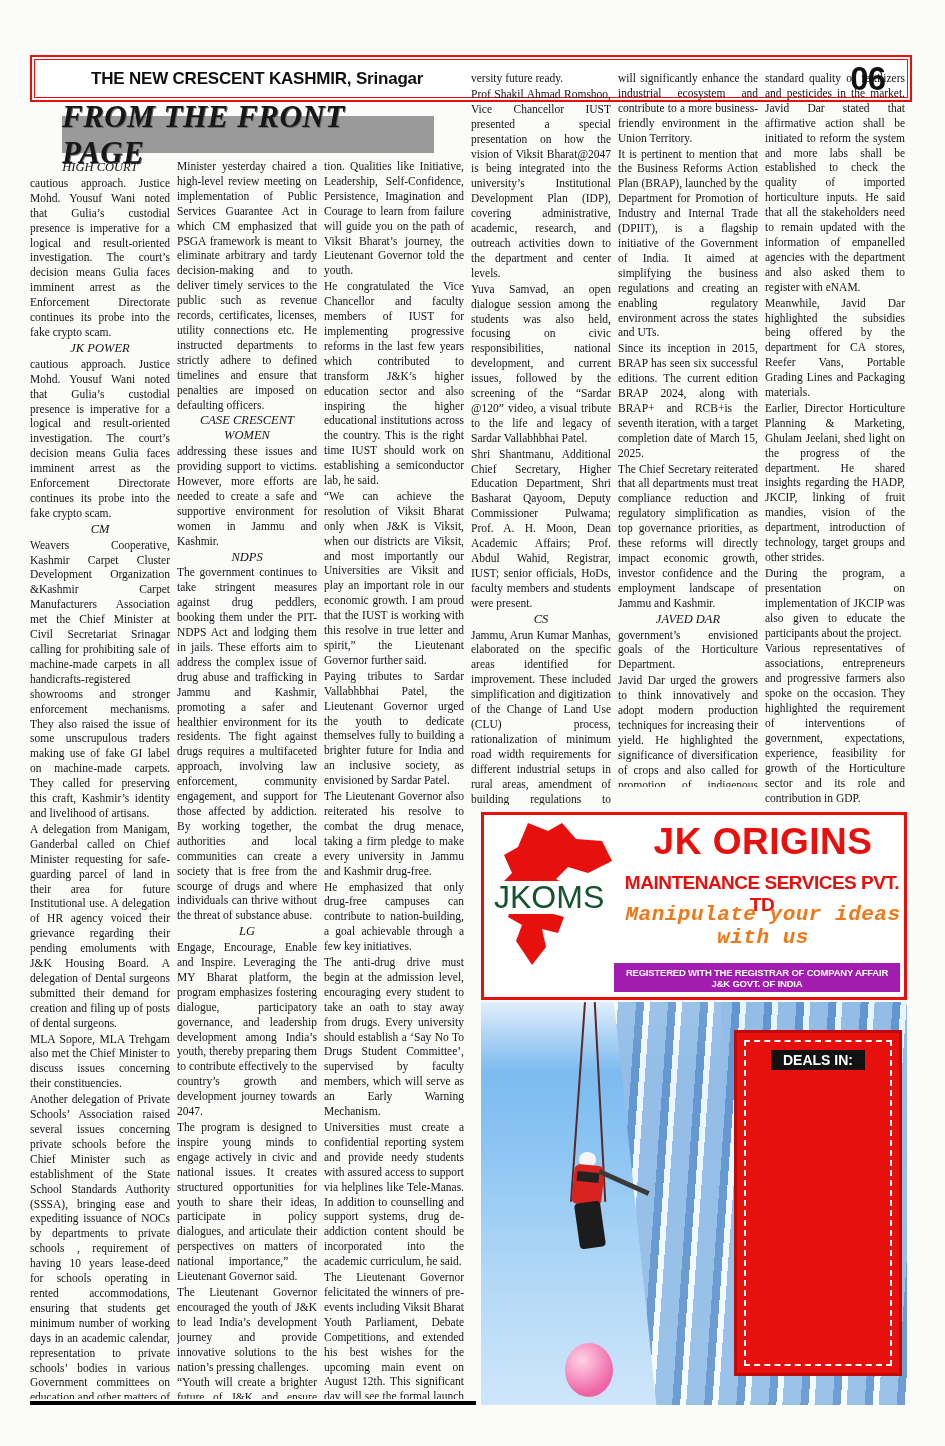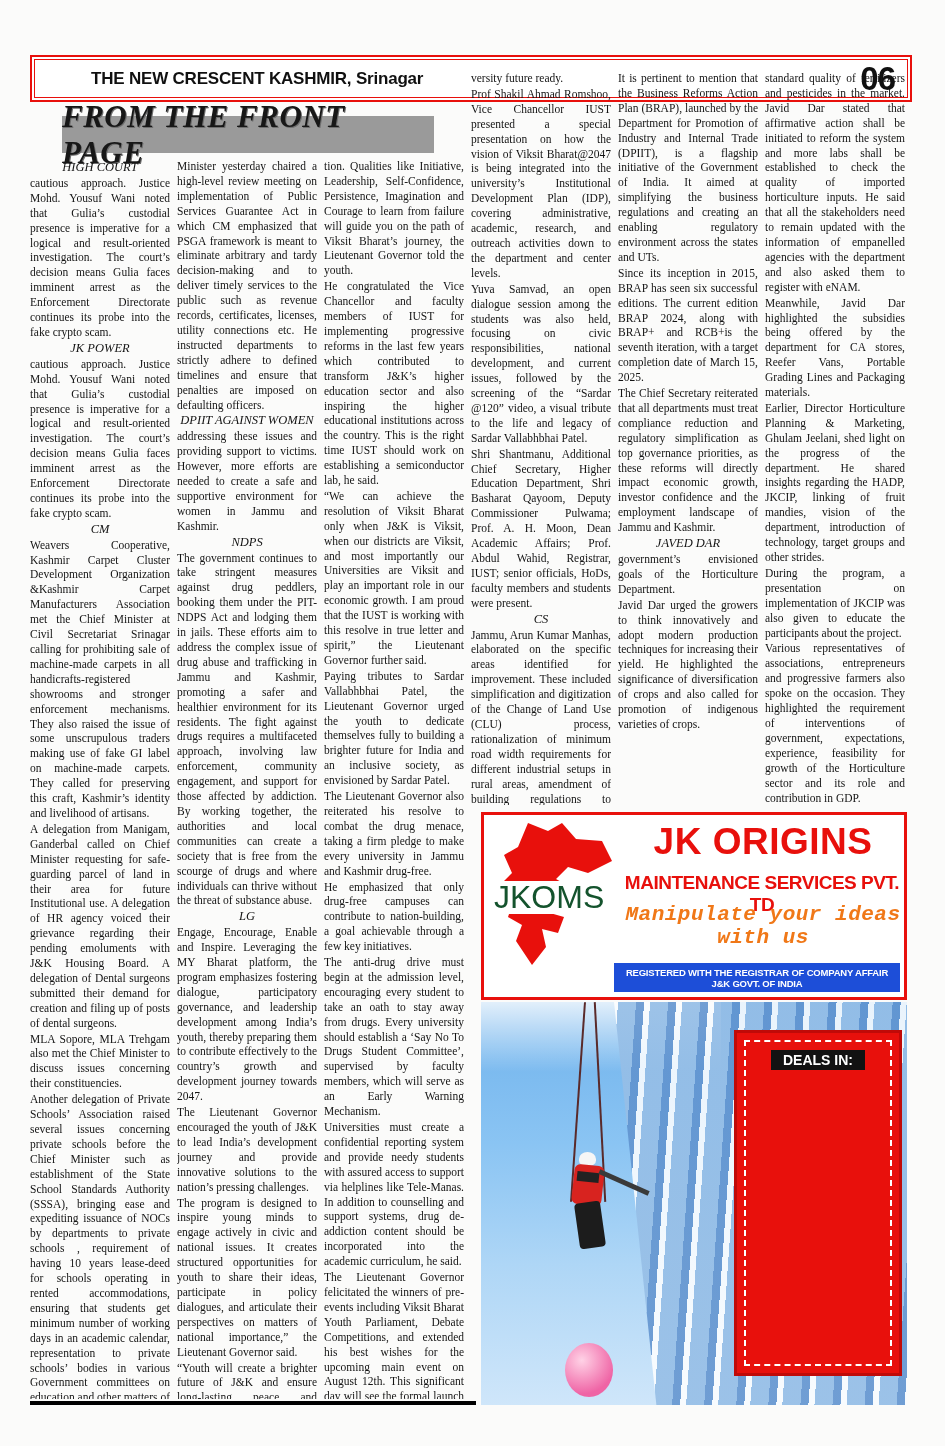--- a/index.html
+++ b/index.html
@@ -18,7 +18,7 @@
   .masthead-inner {
     position:absolute; inset:2px; border:1px solid #e8100c;
     display:flex; align-items:center; justify-content:space-between;
-    padding:0 12px 0 56px; box-sizing:border-box;
+    padding:0 22px 0 56px; box-sizing:border-box;
   }
   .masthead-title {
     font-family:"Liberation Sans", sans-serif; font-weight:bold;

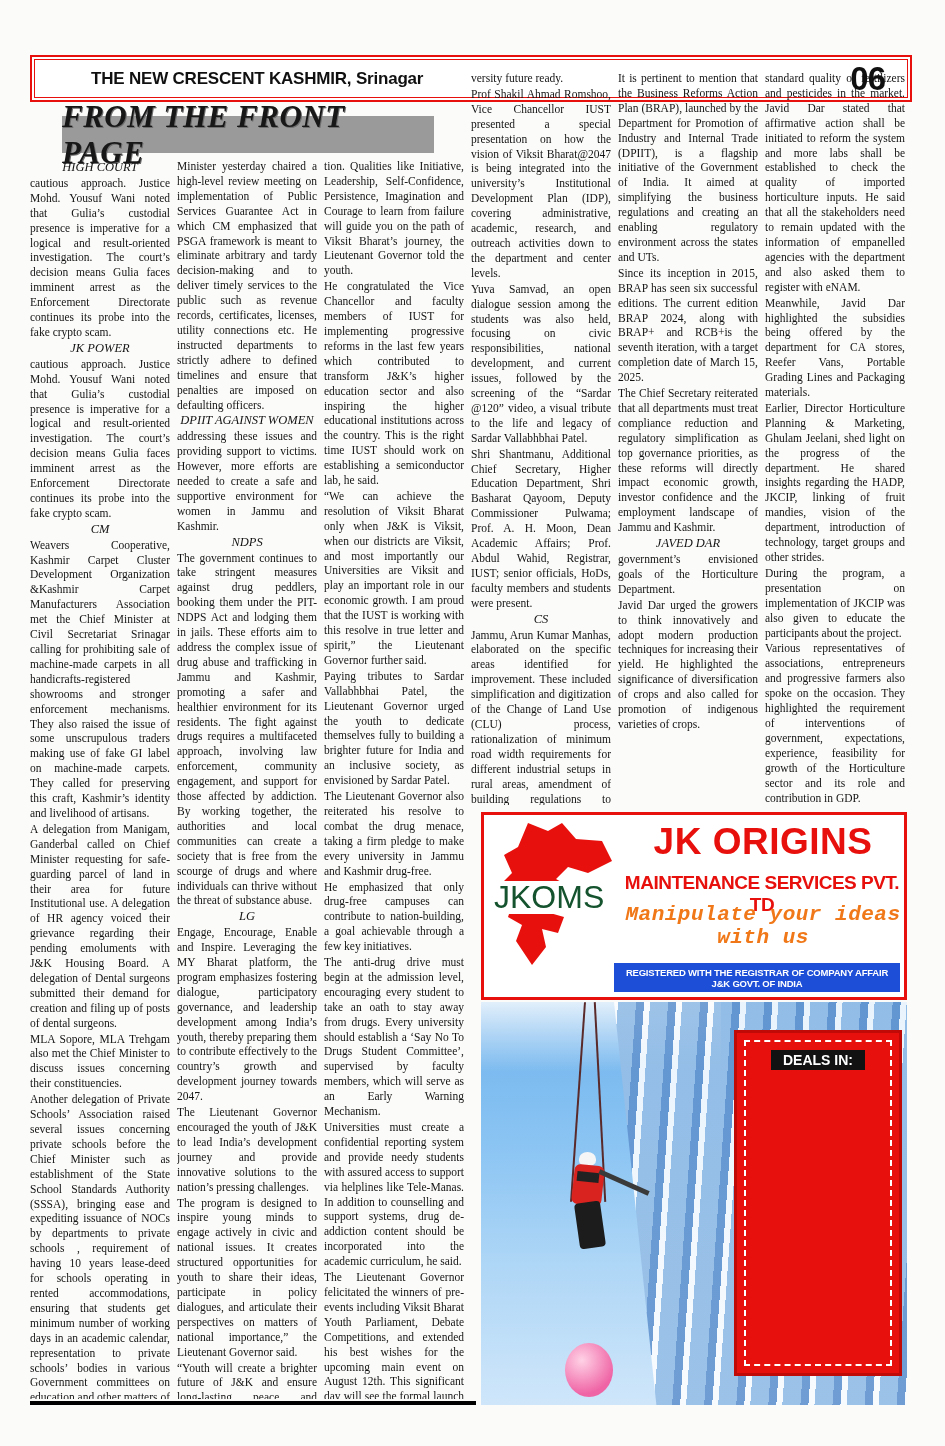--- a/index.html
+++ b/index.html
@@ -227,6 +227,7 @@
       <div class="col-para">Jammu, Arun Kumar Manhas, elaborated on the specific areas identified for improvement. These included simplification and digitization of the Change of Land Use (CLU) process, rationalization of minimum road width requirements for different industrial setups in rural areas, amendment of building regulations to minimize land loss in industrial plots, lifting prohibitions on women working in certain hazardous sectors, review of working hour limits under factory laws, removal of business hour restrictions for commercial establishments.</div>
     </div>
   <div class="col" id="col4">
+      <div class="col-para">will significantly enhance the industrial ecosystem and contribute to a more business-friendly environment in the Union Territory.</div>
       <div class="col-para">It is pertinent to mention that the Business Reforms Action Plan (BRAP), launched by the Department for Promotion of Industry and Internal Trade (DPIIT), is a flagship initiative of the Government of India. It aimed at simplifying the business regulations and creating an enabling regulatory environment across the states and UTs.</div>
       <div class="col-para">Since its inception in 2015, BRAP has seen six successful editions. The current edition BRAP 2024, along with BRAP+ and RCB+is the seventh iteration, with a target completion date of March 15, 2025.</div>
       <div class="col-para">The Chief Secretary reiterated that all departments must treat compliance reduction and regulatory simplification as top governance priorities, as these reforms will directly impact economic growth, investor confidence and the employment landscape of Jammu and Kashmir.</div>

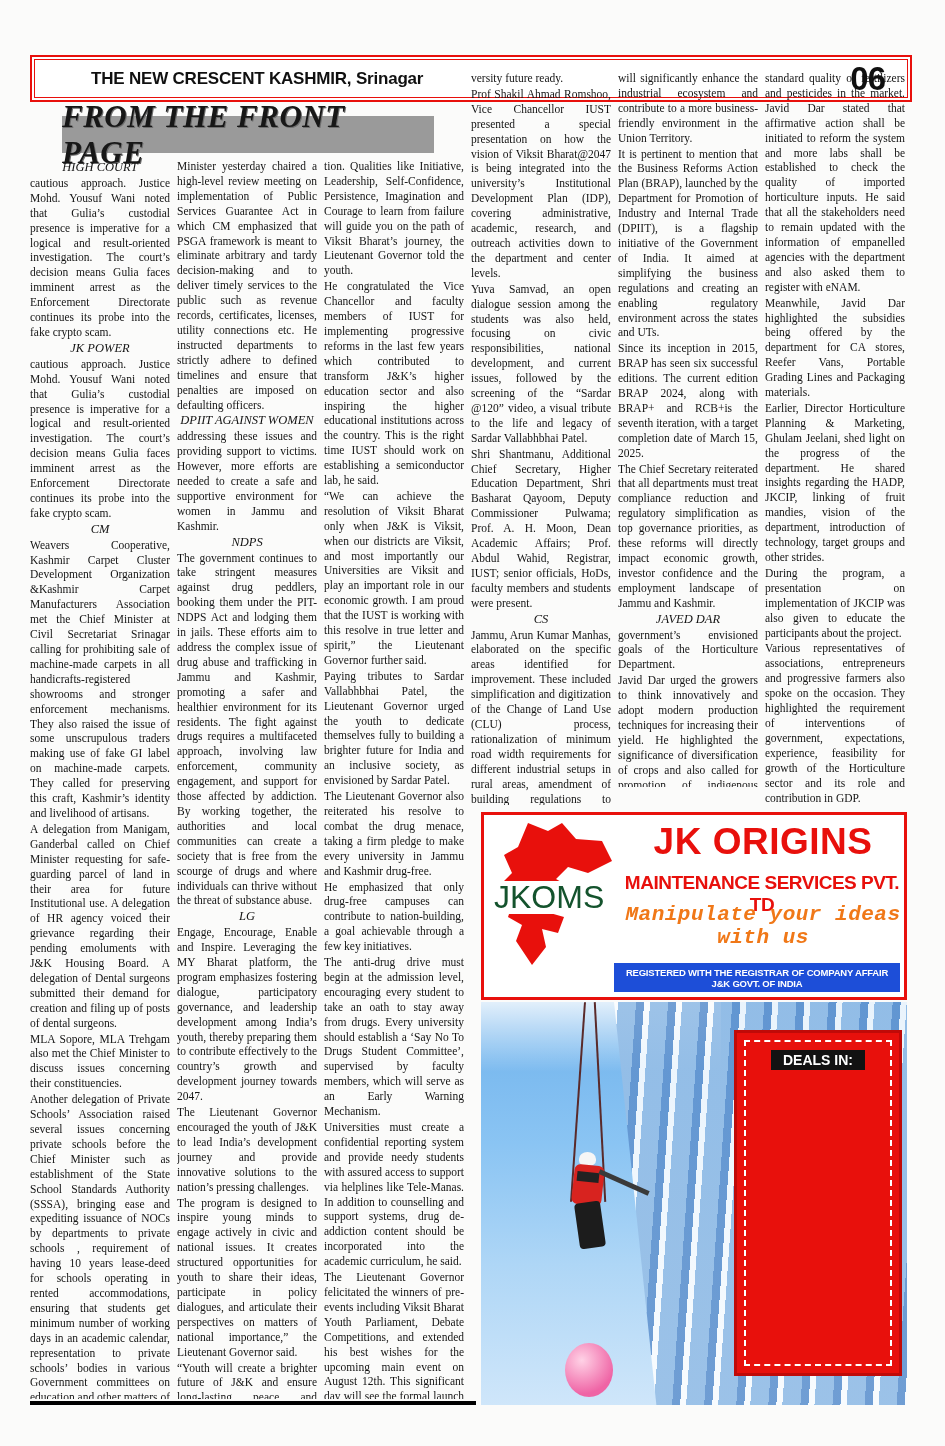--- a/index.html
+++ b/index.html
@@ -197,7 +197,7 @@
     </div>
   <div class="col" id="col1">
       <div class="col-para">Minister yesterday chaired a high-level review meeting on implementation of Public Services Guarantee Act in which CM emphasized that PSGA framework is meant to eliminate arbitrary and tardy decision-making and to deliver timely services to the public such as revenue records, certificates, licenses, utility connections etc. He instructed departments to strictly adhere to defined timelines and ensure that penalties are imposed on defaulting officers.</div>
-      <div class="col-heading">DPIIT AGAINST WOMEN</div>
+      <div class="col-heading">CASE CRESCENT WOMEN</div>
       <div class="col-para">addressing these issues and providing support to victims. However, more efforts are needed to create a safe and supportive environment for women in Jammu and Kashmir.</div>
       <div class="col-heading">NDPS</div>
       <div class="col-para">The government continues to take stringent measures against drug peddlers, booking them under the PIT-NDPS Act and lodging them in jails. These efforts aim to address the complex issue of drug abuse and trafficking in Jammu and Kashmir, promoting a safer and healthier environment for its residents. The fight against drugs requires a multifaceted approach, involving law enforcement, community engagement, and support for those affected by addiction. By working together, the authorities and local communities can create a society that is free from the scourge of drugs and where individuals can thrive without the threat of substance abuse.</div>

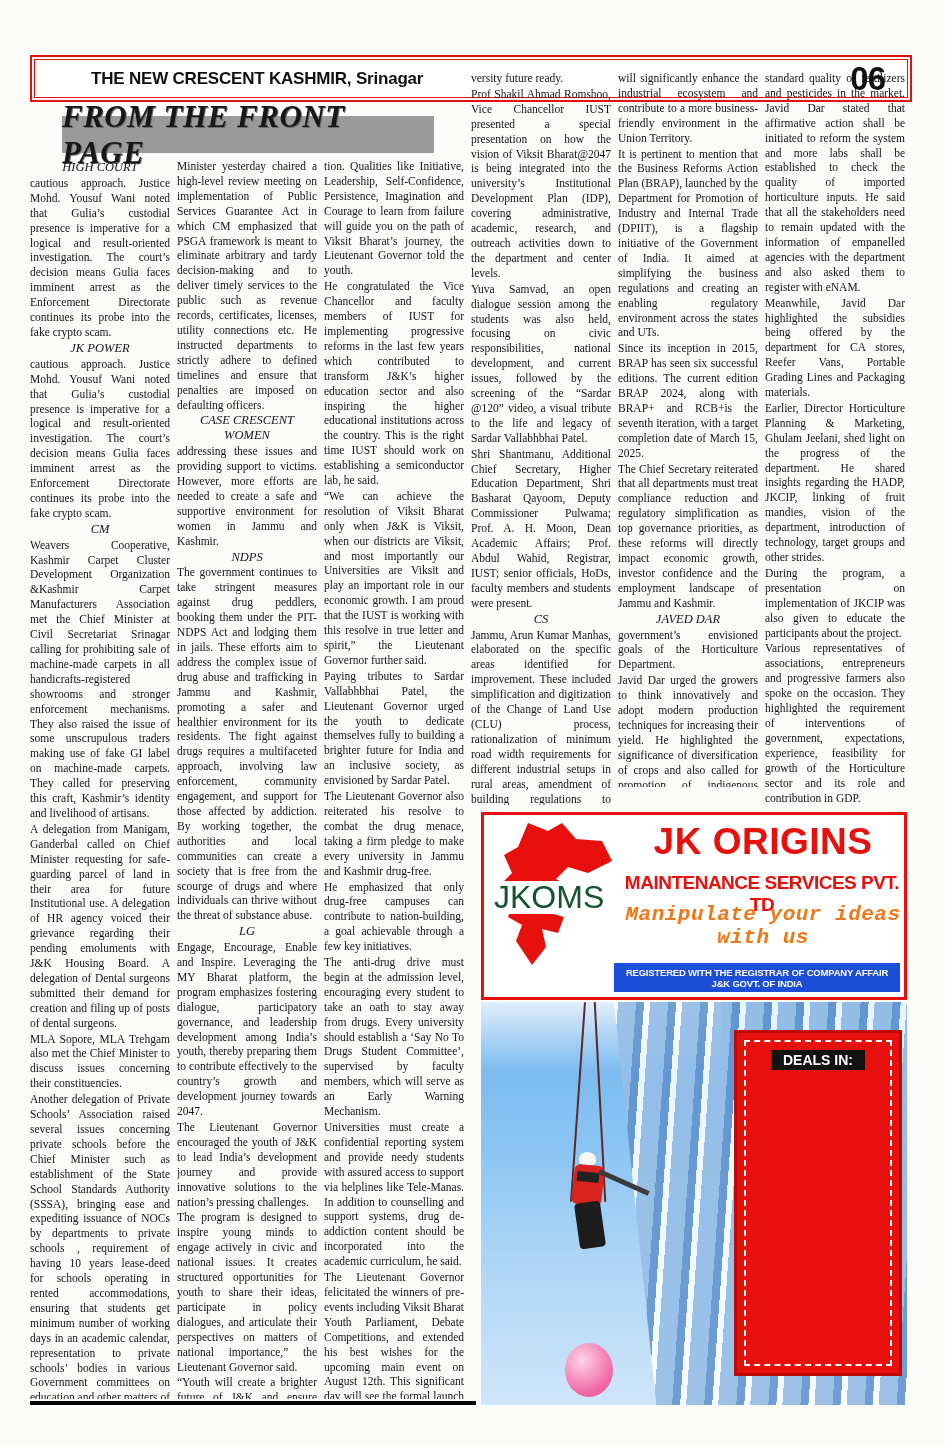--- a/index.html
+++ b/index.html
@@ -92,7 +92,7 @@
   }
   .ad-reg {
     position:absolute; left:130px; right:4px; bottom:5px;
-    background:#1d4ed8; color:#ffffff;
+    background:#a21caf; color:#ffffff;
     font-family:"Liberation Sans", sans-serif; font-weight:bold;
     font-size:9.5px; letter-spacing:-0.2px; text-align:center;
     padding:4px 2px 3px 2px;

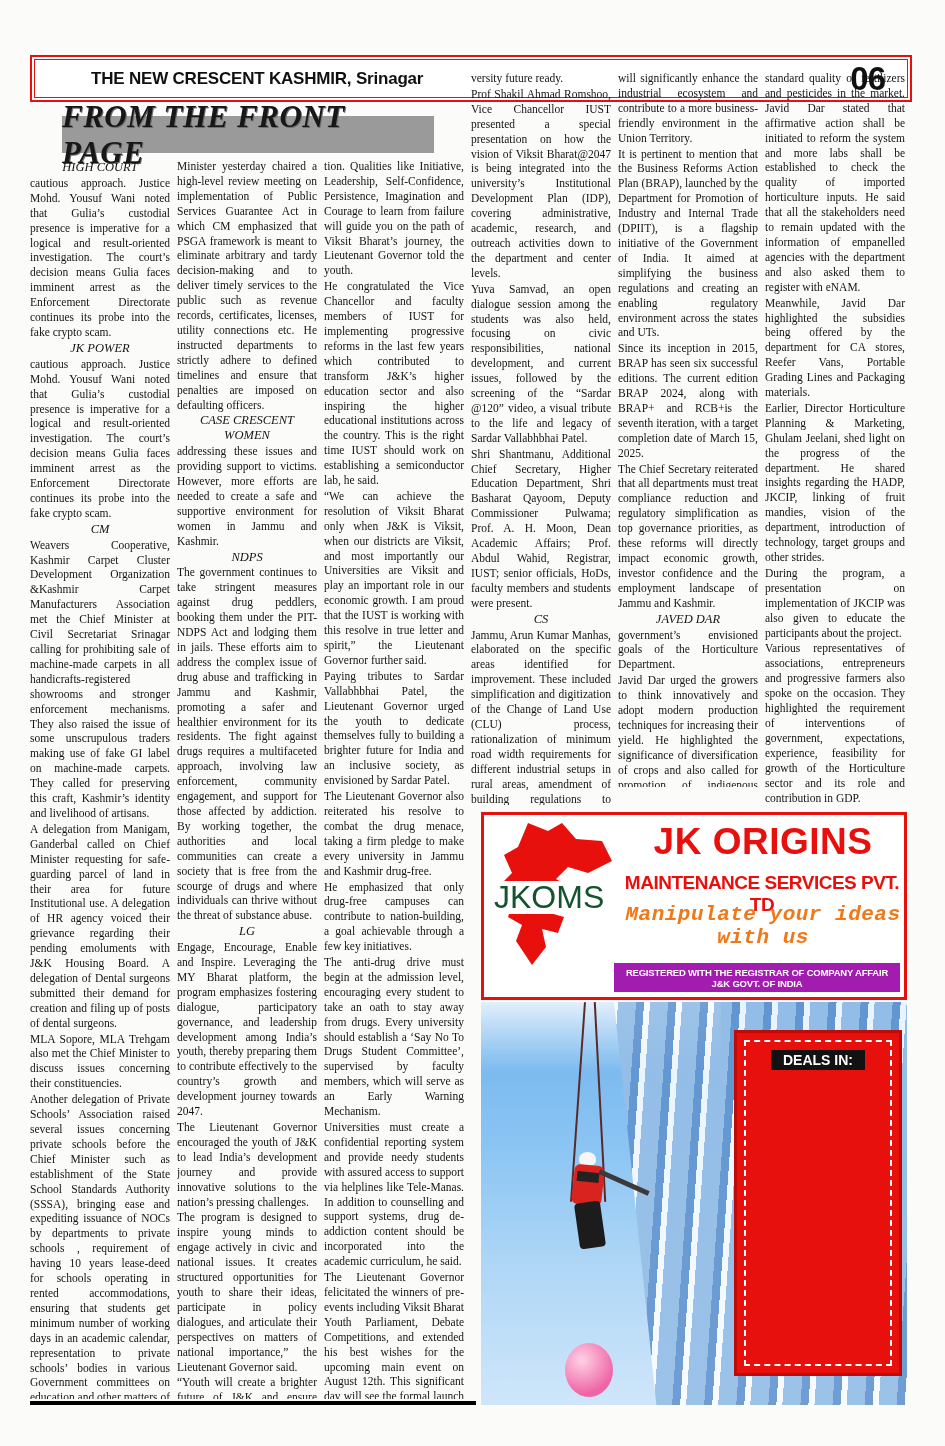--- a/index.html
+++ b/index.html
@@ -203,8 +203,8 @@
       <div class="col-para">The government continues to take stringent measures against drug peddlers, booking them under the PIT-NDPS Act and lodging them in jails. These efforts aim to address the complex issue of drug abuse and trafficking in Jammu and Kashmir, promoting a safer and healthier environment for its residents. The fight against drugs requires a multifaceted approach, involving law enforcement, community engagement, and support for those affected by addiction. By working together, the authorities and local communities can create a society that is free from the scourge of drugs and where individuals can thrive without the threat of substance abuse.</div>
       <div class="col-heading">LG</div>
       <div class="col-para">Engage, Encourage, Enable and Inspire. Leveraging the MY Bharat platform, the program emphasizes fostering dialogue, participatory governance, and leadership development among India’s youth, thereby preparing them to contribute effectively to the country’s growth and development journey towards 2047.</div>
+      <div class="col-para">The program is designed to inspire young minds to engage actively in civic and national issues. It creates structured opportunities for youth to share their ideas, participate in policy dialogues, and articulate their perspectives on matters of national importance,” the Lieutenant Governor said.</div>
       <div class="col-para">The Lieutenant Governor encouraged the youth of J&amp;K to lead India’s development journey and provide innovative solutions to the nation’s pressing challenges.</div>
-      <div class="col-para">The program is designed to inspire young minds to engage actively in civic and national issues. It creates structured opportunities for youth to share their ideas, participate in policy dialogues, and articulate their perspectives on matters of national importance,” the Lieutenant Governor said.</div>
       <div class="col-para">“Youth will create a brighter future of J&amp;K and ensure long-lasting peace and prosperity. In this 21st century, despite constant change and challenges, it is our youth—our most valuable asset—who possesses the power to drive the socio-economic revolution. Jammu and Kashmir, brimming with infinite possibilities, is empowering its aspiring youth with abundant resources and opportunities,” the Lieutenant Governor said.</div>
     </div>
   <div class="col" id="col2">

